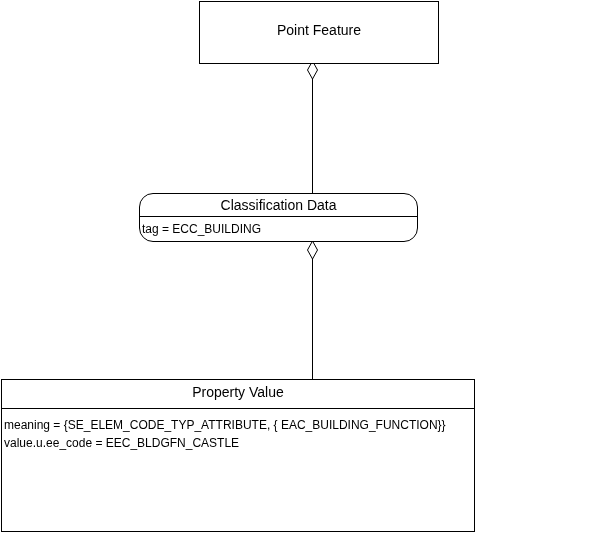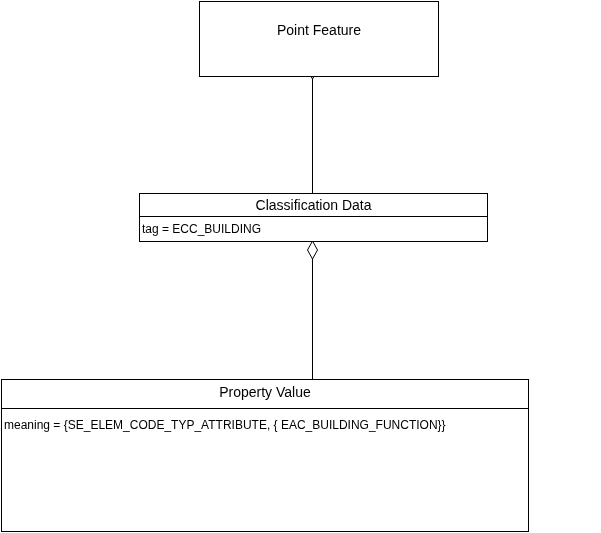--- a/index.html
+++ b/index.html
@@ -26,7 +26,7 @@
   </g>
 </svg>
 
-<div class="box" style="left:199px; top:1px; width:240px; height:76px;">
+<div class="box" style="left:199px; top:1px; width:240px; height:63px;">
   <div class="title" style="line-height:56px;">Point Feature</div>
 </div>
 

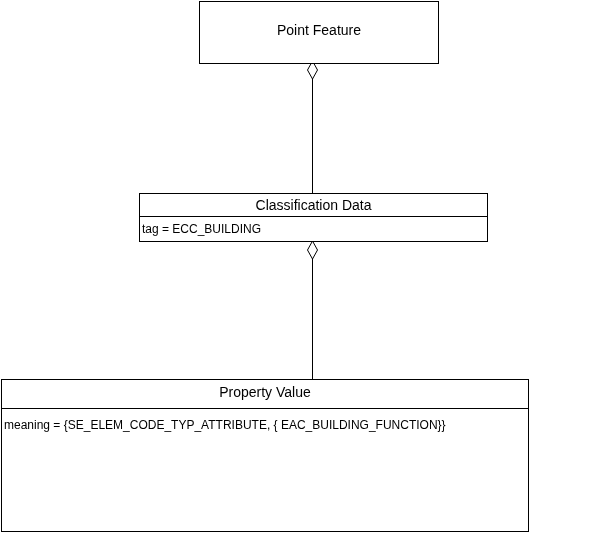--- a/index.html
+++ b/index.html
@@ -30,7 +30,7 @@
   <div class="title" style="line-height:56px;">Point Feature</div>
 </div>
 
-<div class="box" style="left:139px; top:193px; width:349px; height:49px;">
+<div class="box" style="left:139px; top:193px; width:279px; height:49px;border-radius:14px;">
   <div class="title" style="height:22px; line-height:22px; border-bottom:1px solid #000;">Classification Data</div>
   <div class="attrs" style="padding-top:3px;">
     <div>tag = ECC_BUILDING</div>

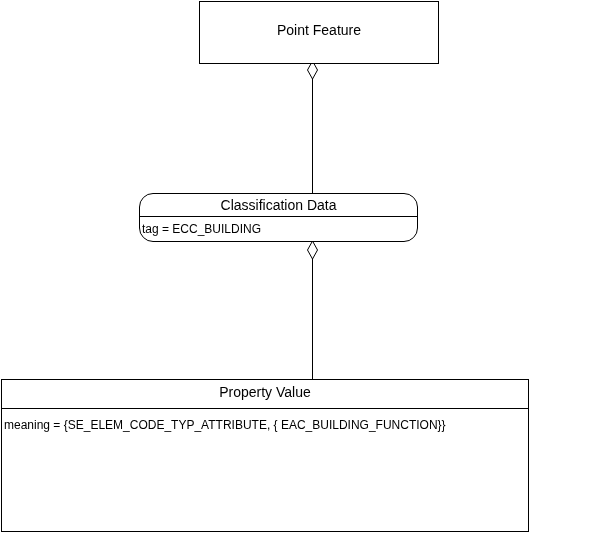--- a/index.html
+++ b/index.html
@@ -37,7 +37,7 @@
   </div>
 </div>
 
-<div class="box" style="left:1px; top:379px; width:528px; height:153px;">
+<div class="box" style="left:1px; top:379px; width:474px; height:153px;">
   <div class="title" style="height:28px; line-height:24px; border-bottom:1px solid #000;">Property Value</div>
   <div class="attrs" style="padding-top:7px;">
     <div>meaning = {SE_ELEM_CODE_TYP_ATTRIBUTE, { EAC_BUILDING_FUNCTION}}</div>

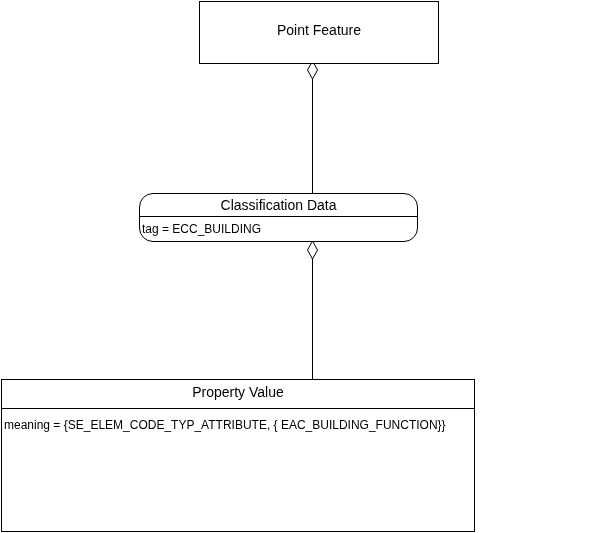--- a/index.html
+++ b/index.html
@@ -41,6 +41,7 @@
   <div class="title" style="height:28px; line-height:24px; border-bottom:1px solid #000;">Property Value</div>
   <div class="attrs" style="padding-top:7px;">
     <div>meaning = {SE_ELEM_CODE_TYP_ATTRIBUTE, { EAC_BUILDING_FUNCTION}}</div>
+    <div>value.u.ee_code = EEC_BLDGFN_CASTLE</div>
   </div>
 </div>
 

